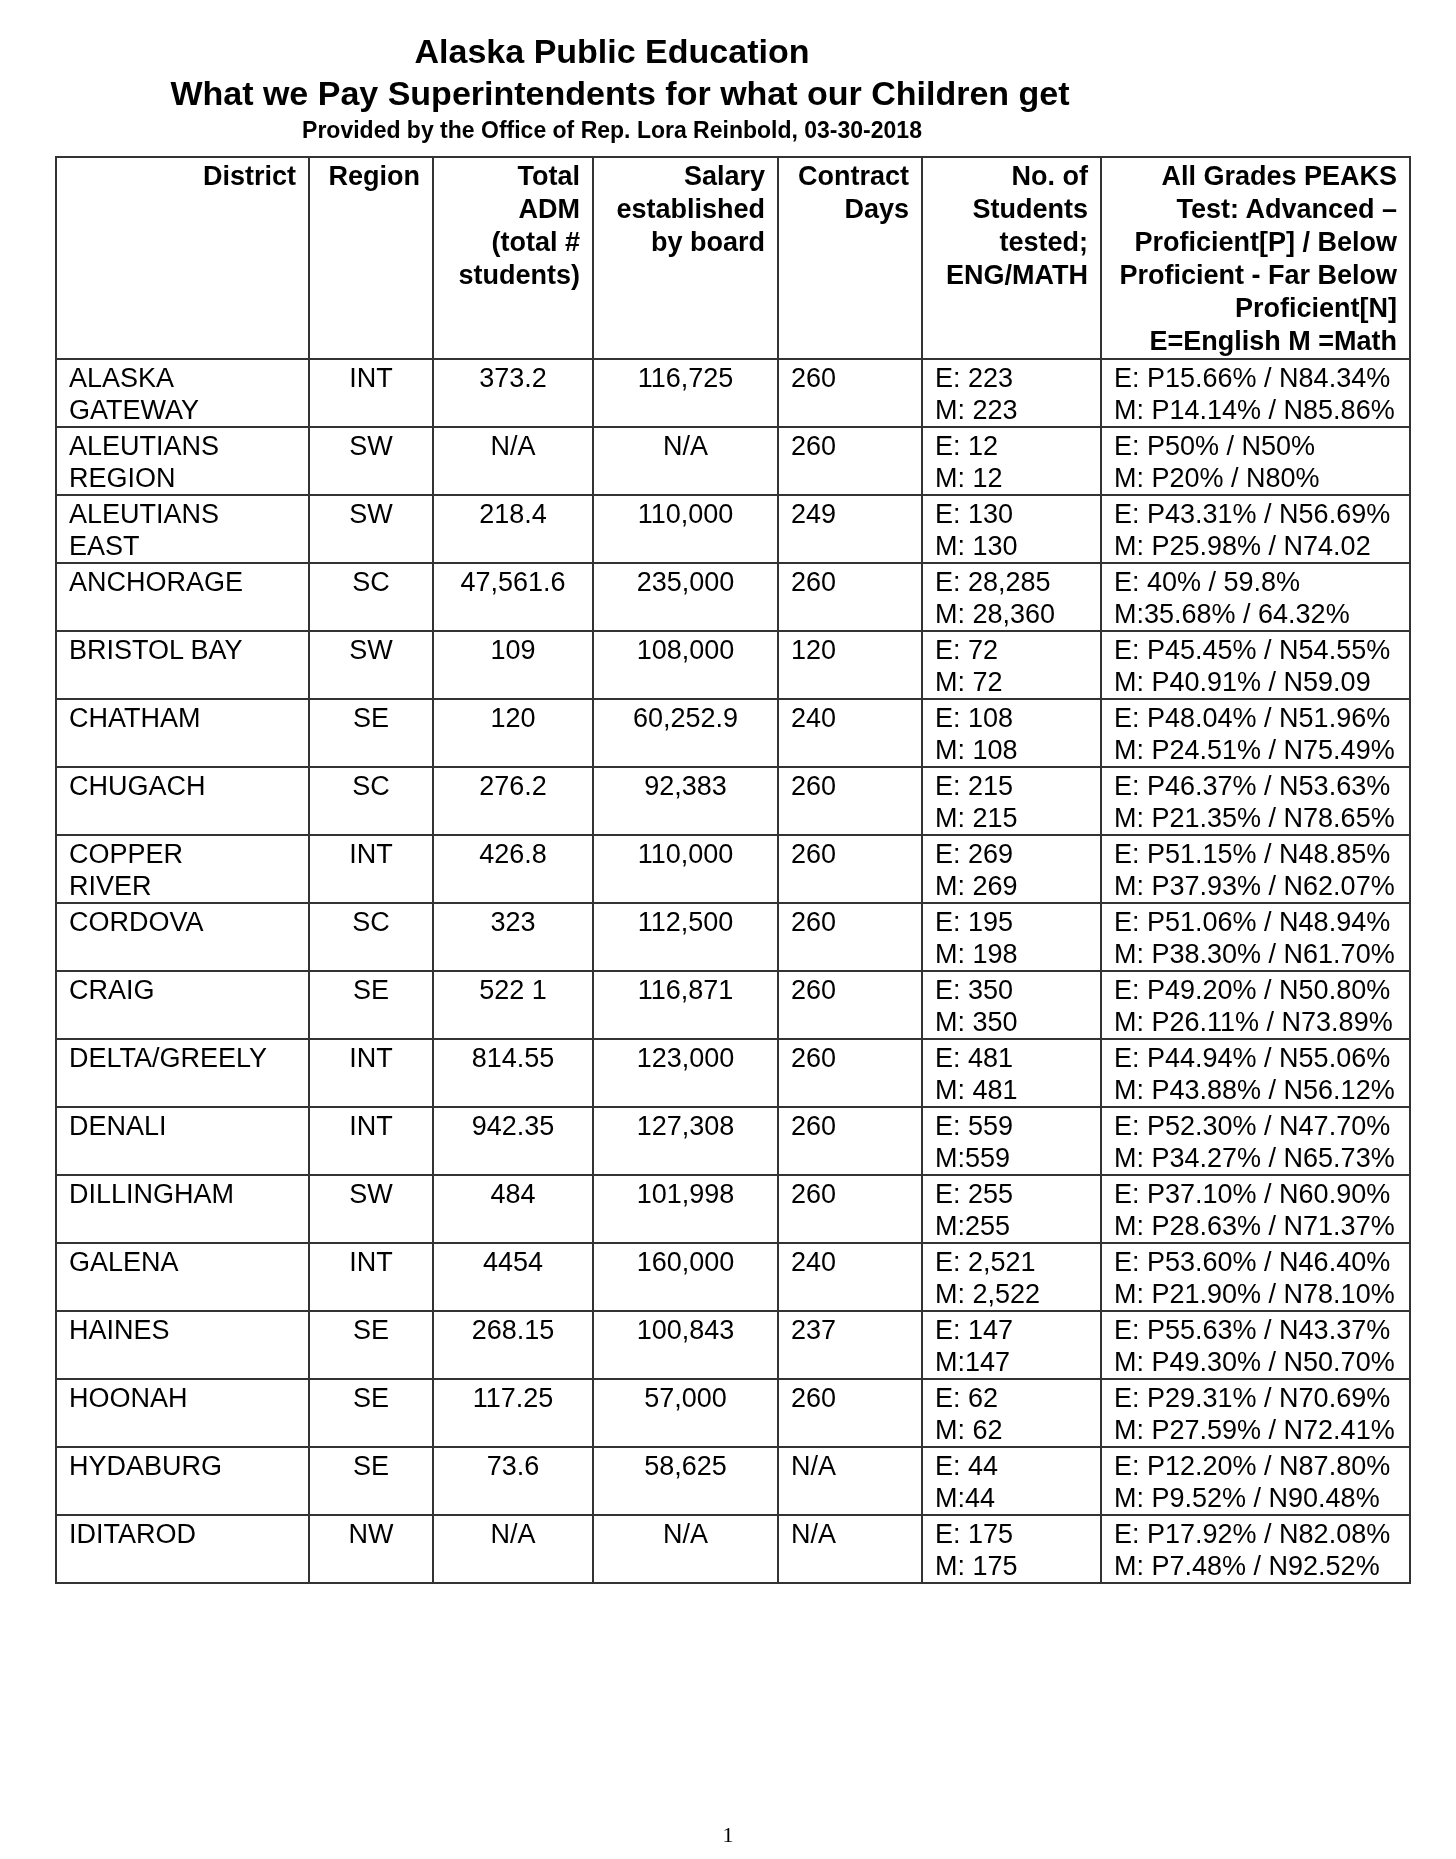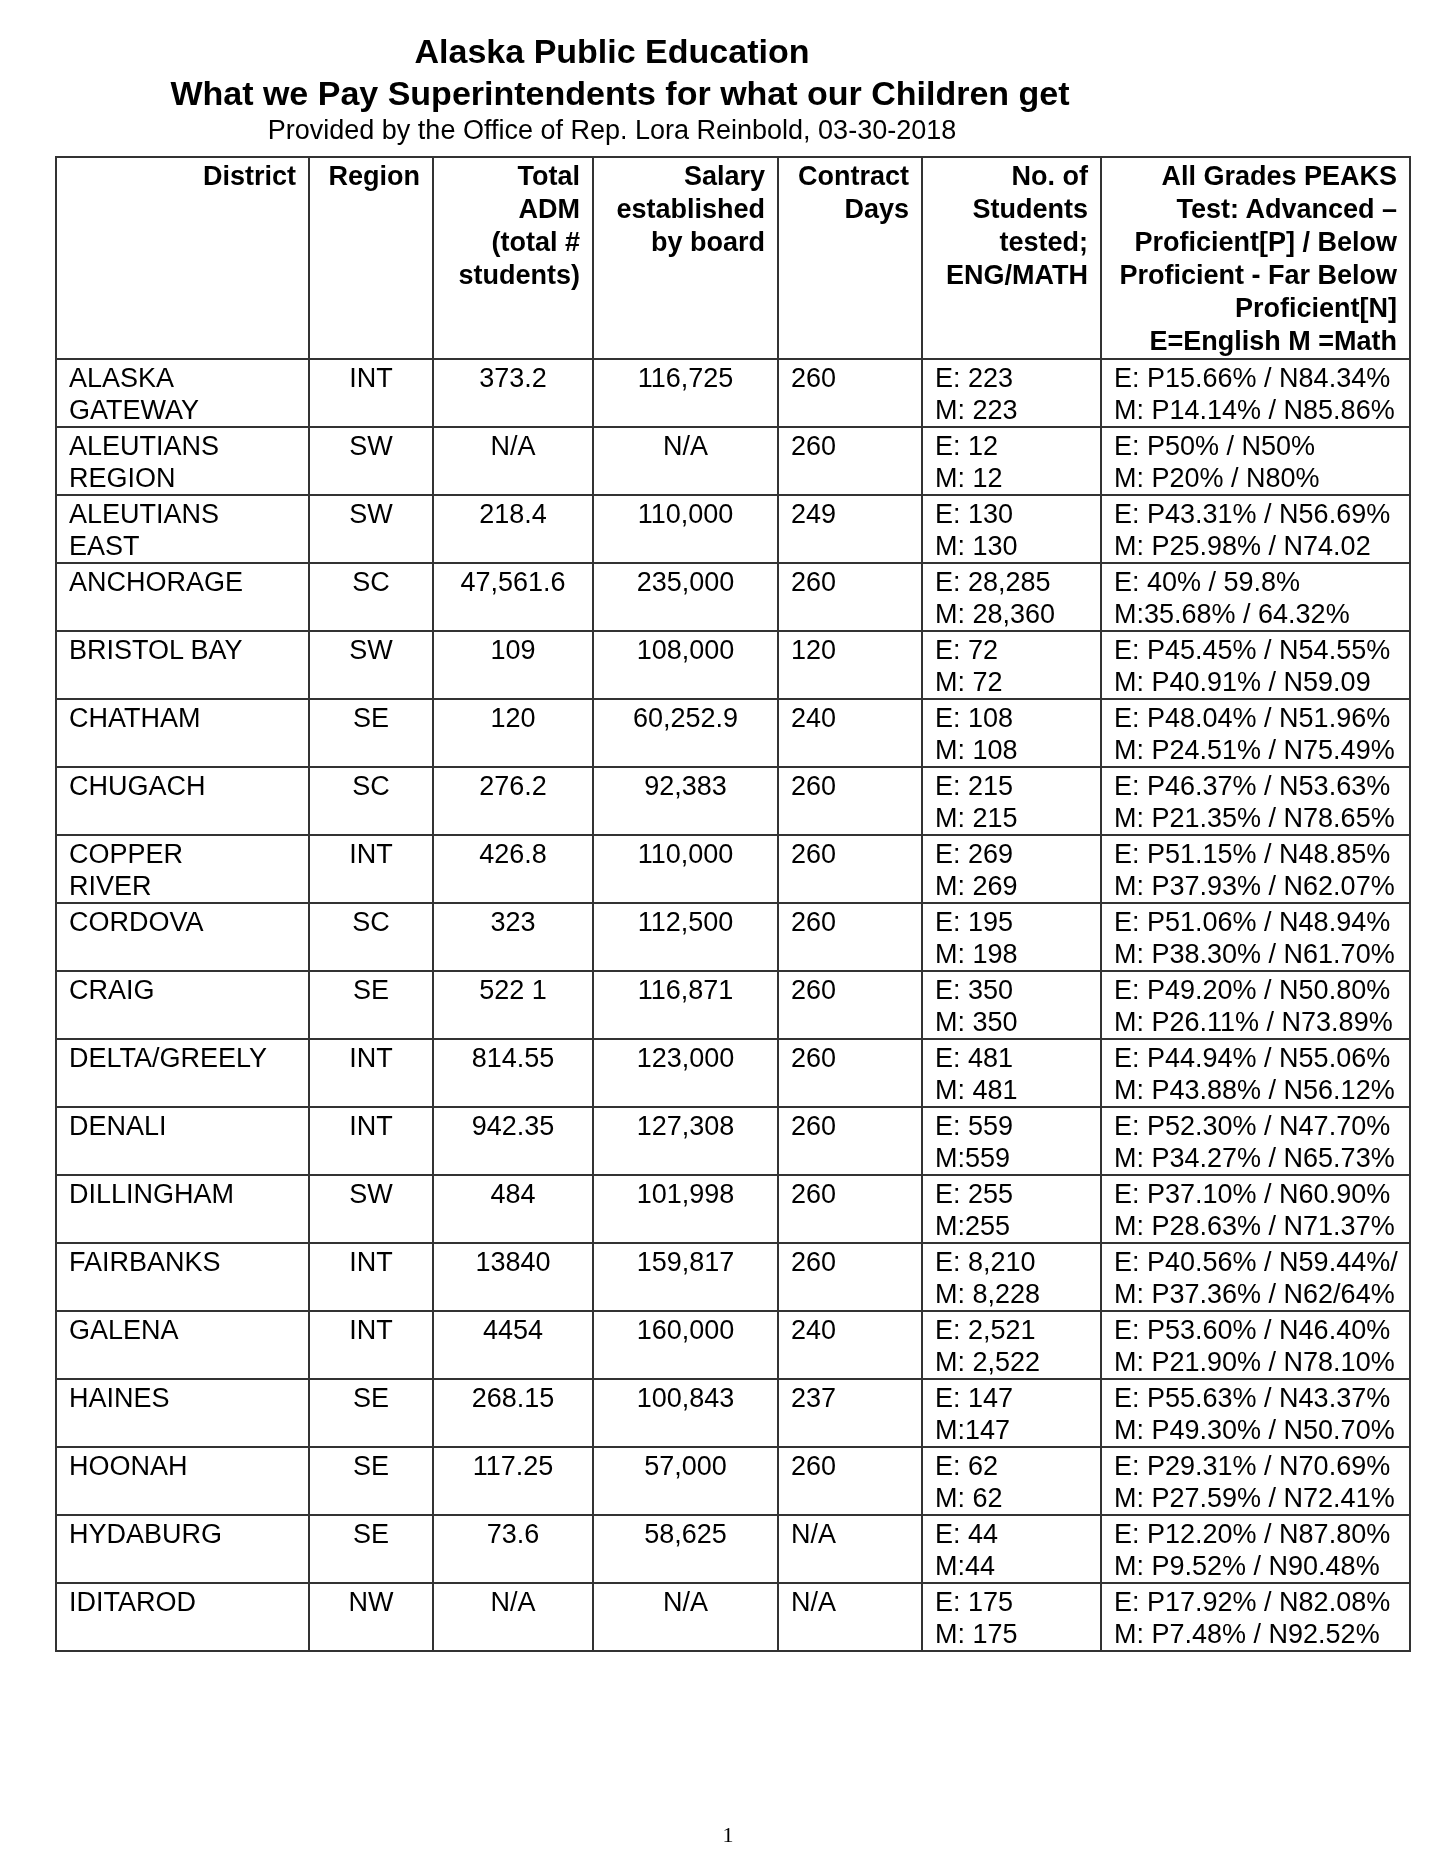--- a/index.html
+++ b/index.html
@@ -30,8 +30,8 @@
       margin-left: 16px;
     }
     .subtitle {
-      font-weight: normal;
-      font-size: 27px;
+      font-weight: bold;
+      font-size: 23px;
       line-height: 32px;
       height: 32px;
     }

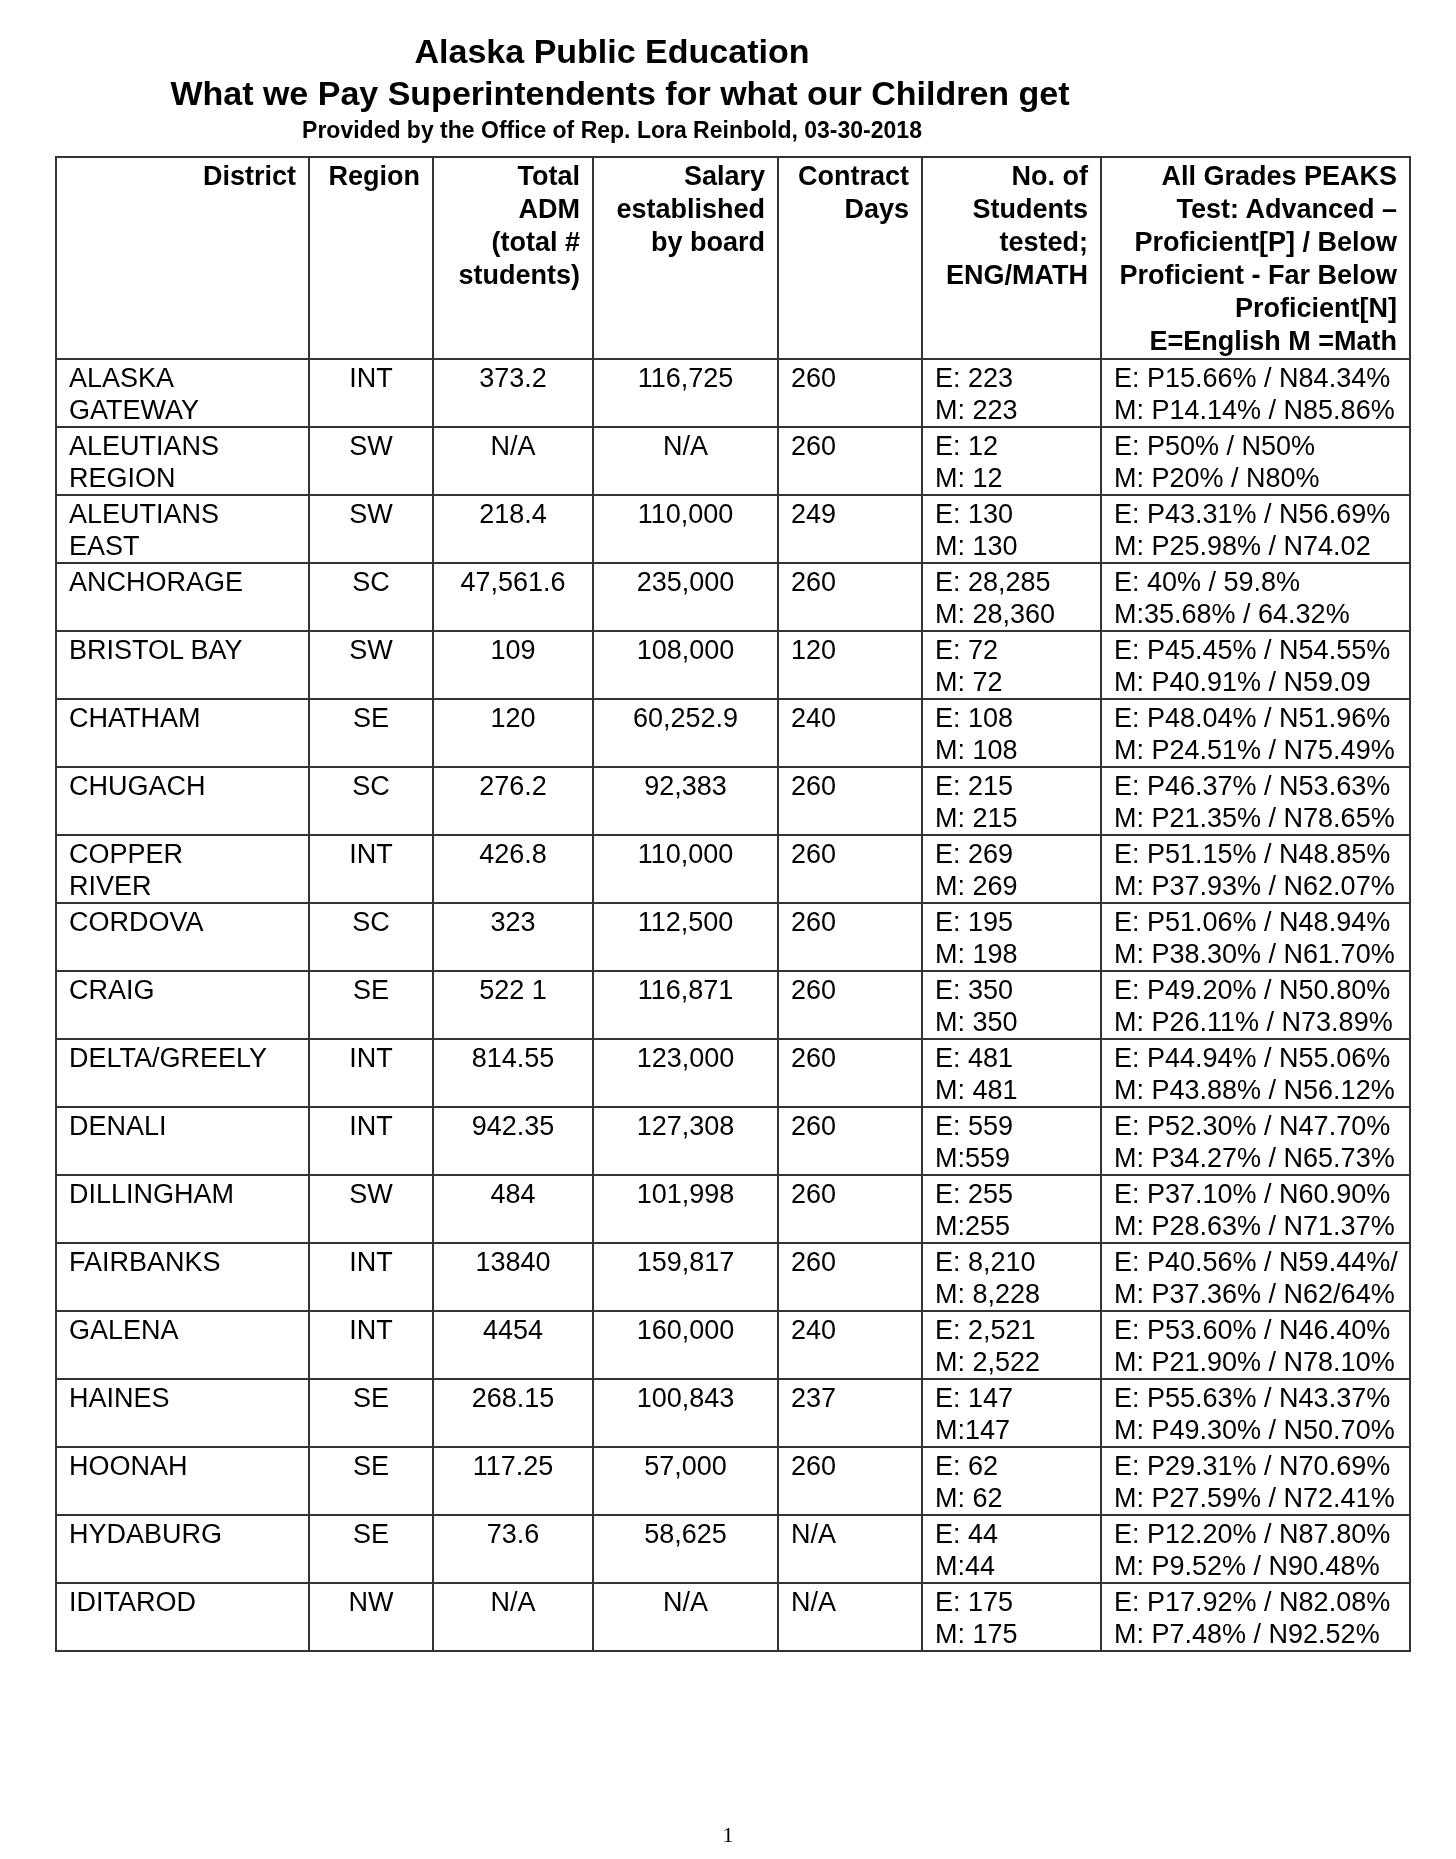--- a/index.html
+++ b/index.html
@@ -359,23 +359,6 @@
       </tr>
       <tr>
         <td>
-          <div>FAIRBANKS</div>
-        </td>
-        <td class="center">INT</td>
-        <td class="right">13840</td>
-        <td class="right">159,817</td>
-        <td>260</td>
-        <td class="tested">
-          <span class="line">E: 8,210</span>
-          <span class="line">M: 8,228</span>
-        </td>
-        <td class="peaks">
-          <span class="line">E: P40.56% / N59.44%/</span>
-          <span class="line">M: P37.36% / N62/64%</span>
-        </td>
-      </tr>
-      <tr>
-        <td>
           <div>GALENA</div>
         </td>
         <td class="center">INT</td>

